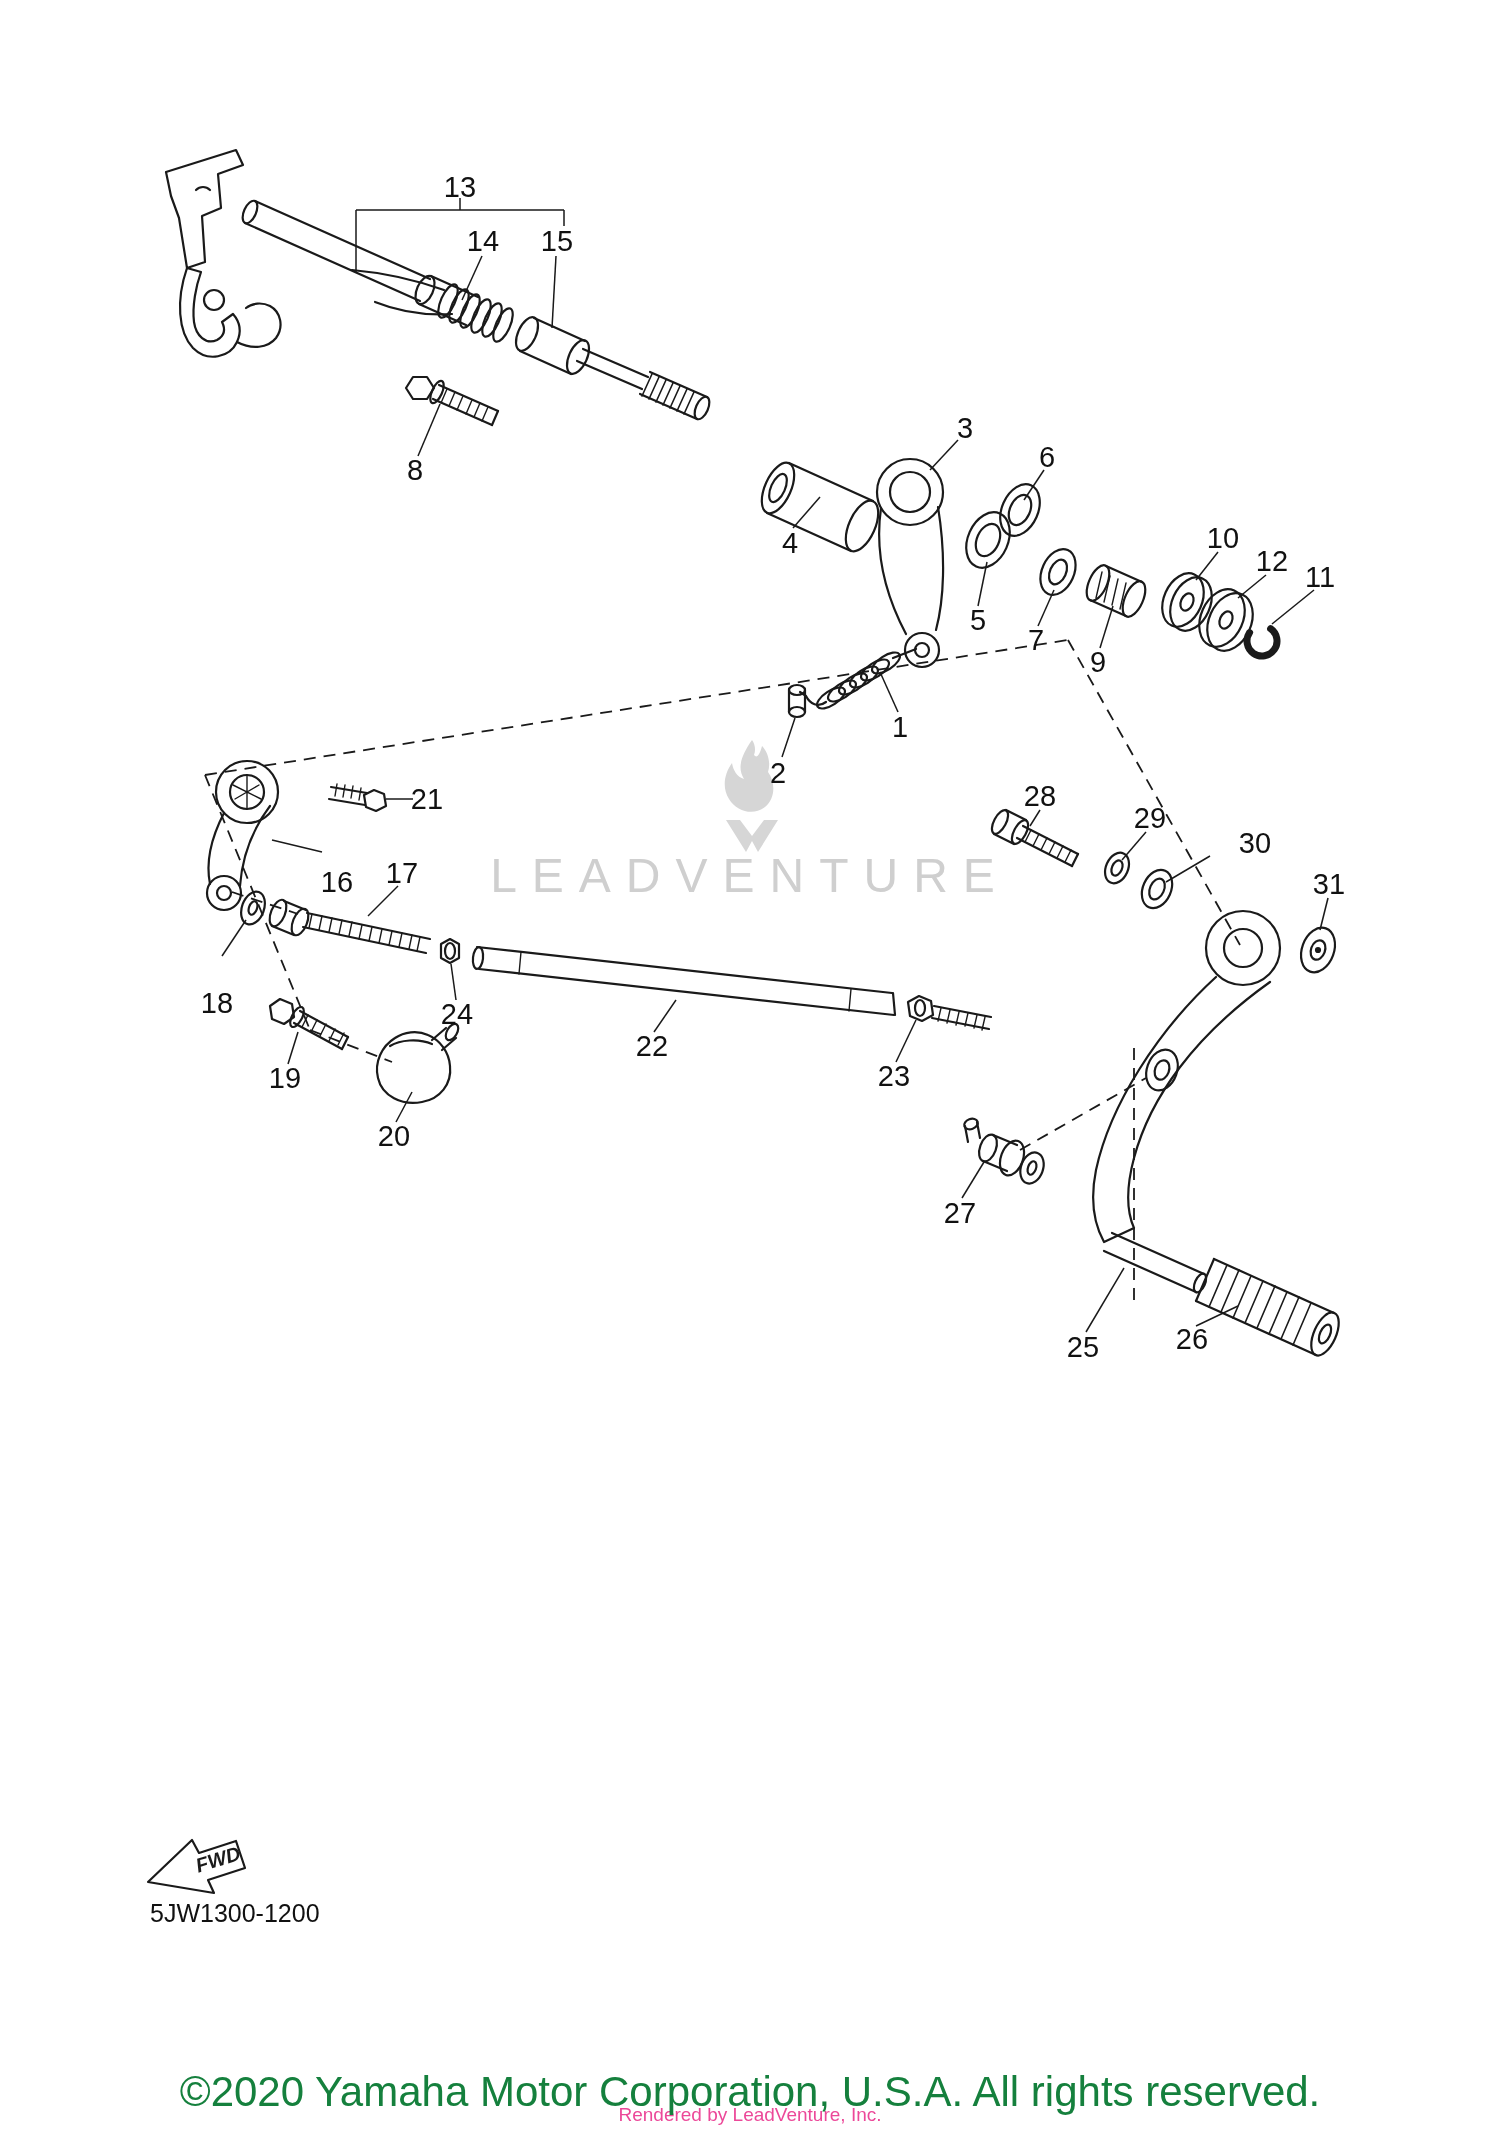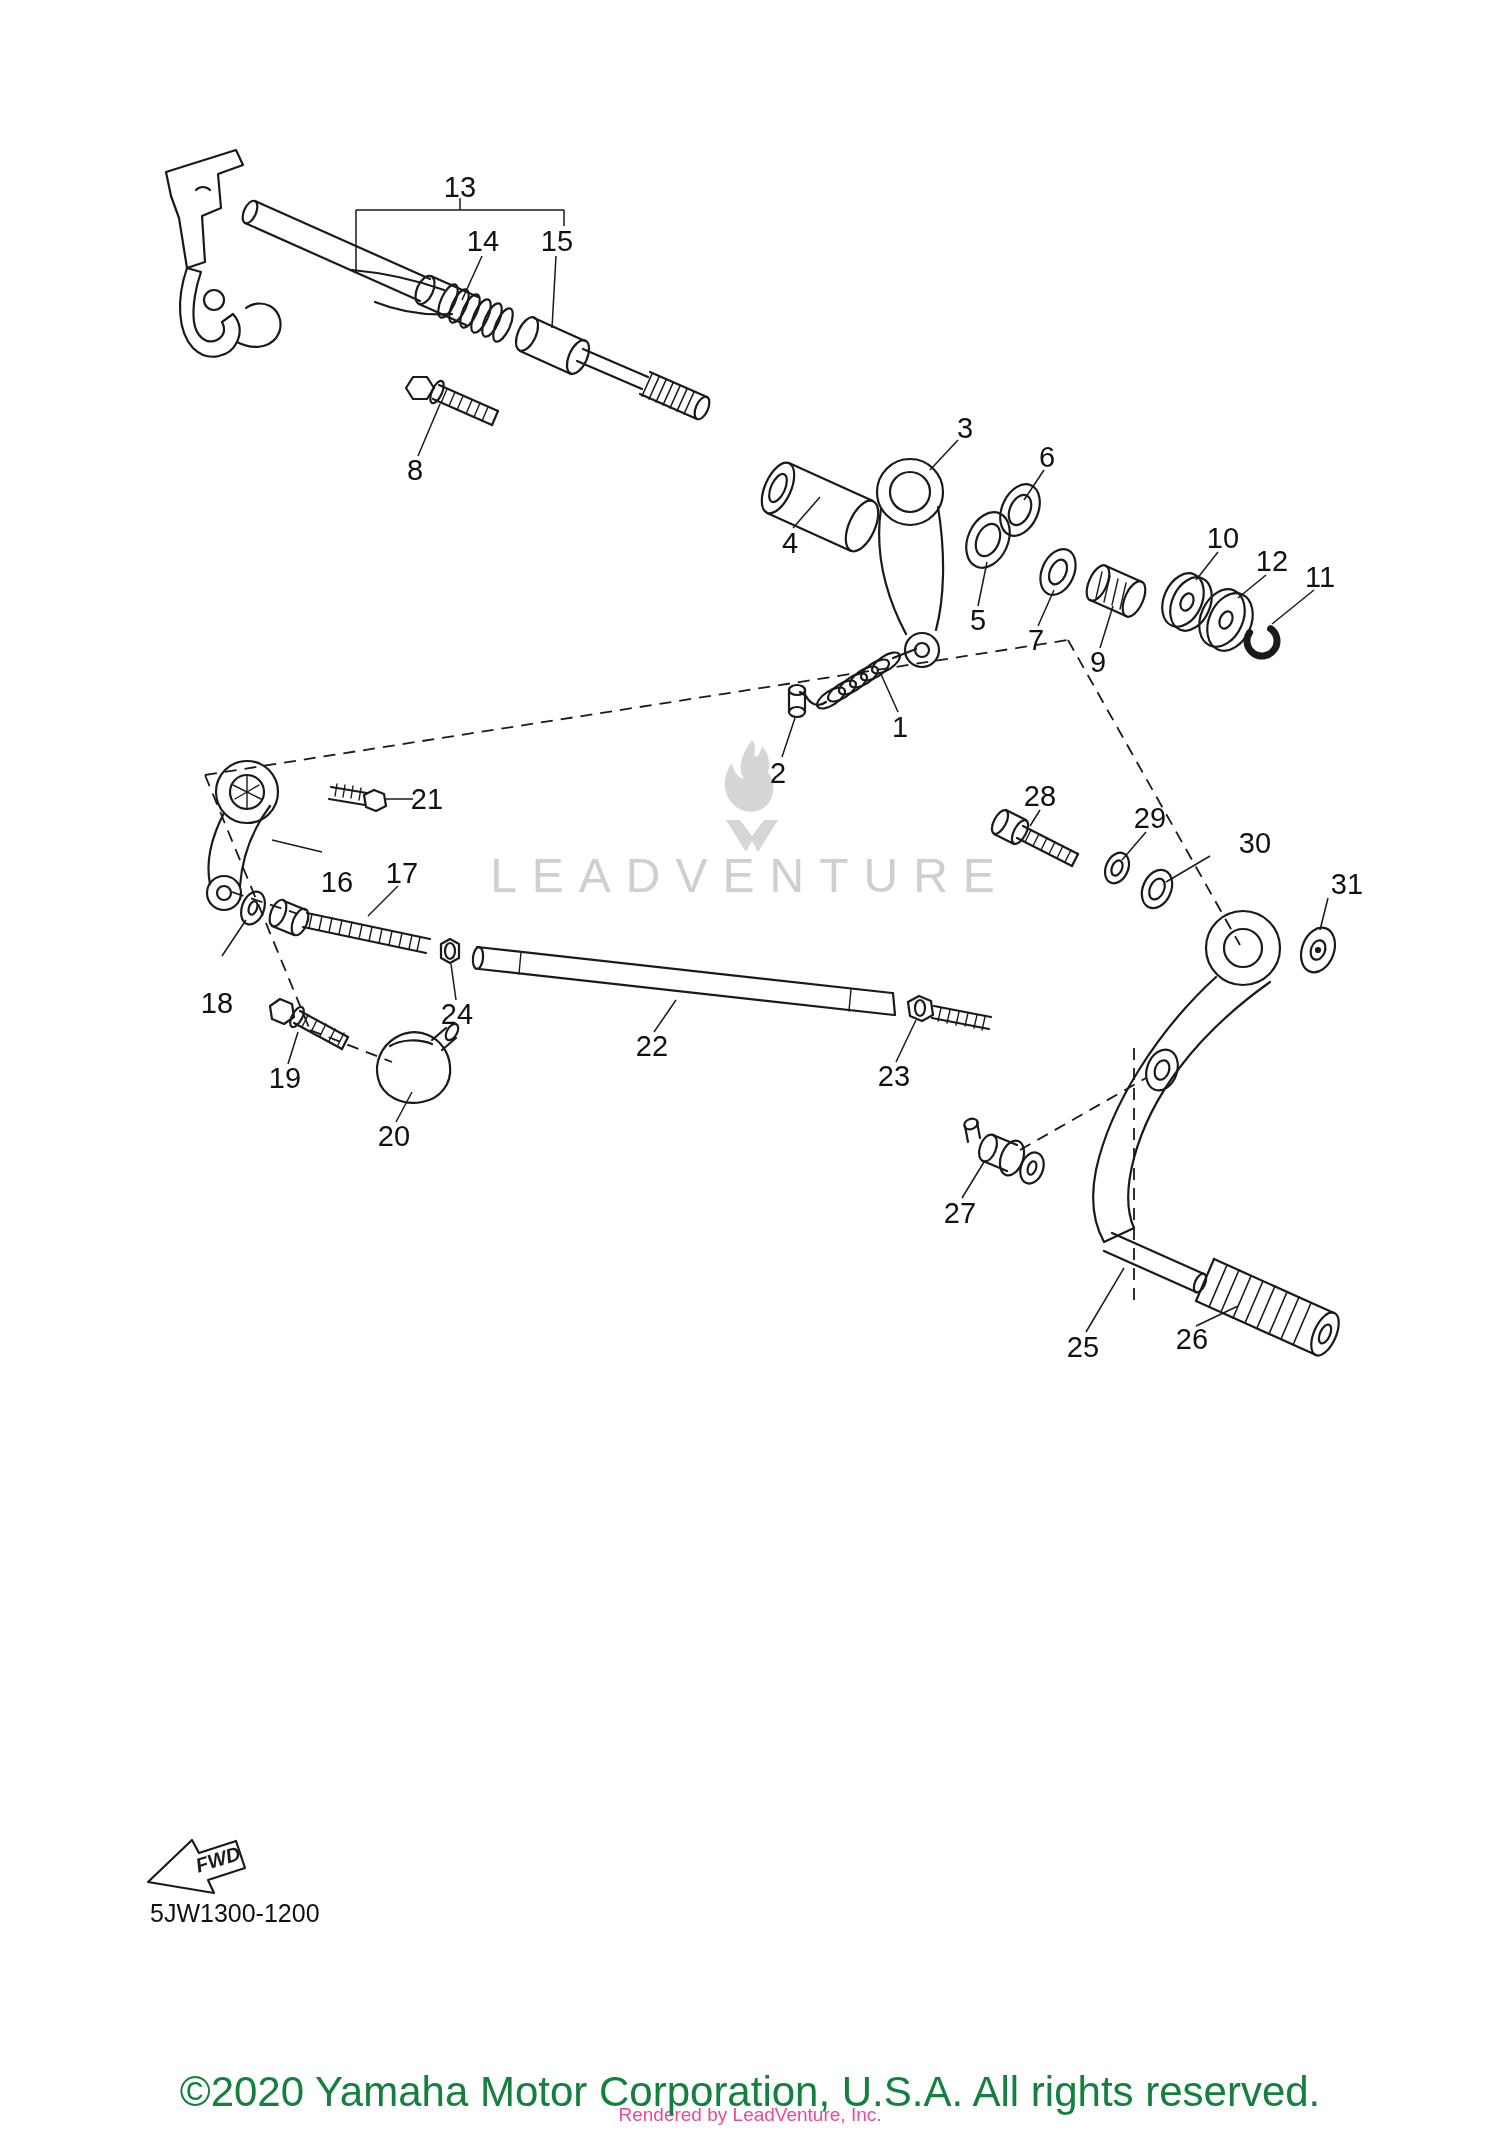--- a/index.html
+++ b/index.html
@@ -381,7 +381,7 @@
       <div class="part-label" style="left: 1040px; top: 796px;">28</div>
       <div class="part-label" style="left: 1150px; top: 818px;">29</div>
       <div class="part-label" style="left: 1215px; top: 843px; margin-left: 40px;">30</div>
-      <div class="part-label" style="left: 1329px; top: 884px; margin-left: 18px;">31</div>
+      <div class="part-label" style="left: 1329px; top: 884px;">31</div>
     </div>
 
   <div class="copyright">©2020 Yamaha Motor Corporation, U.S.A. All rights reserved.</div>

